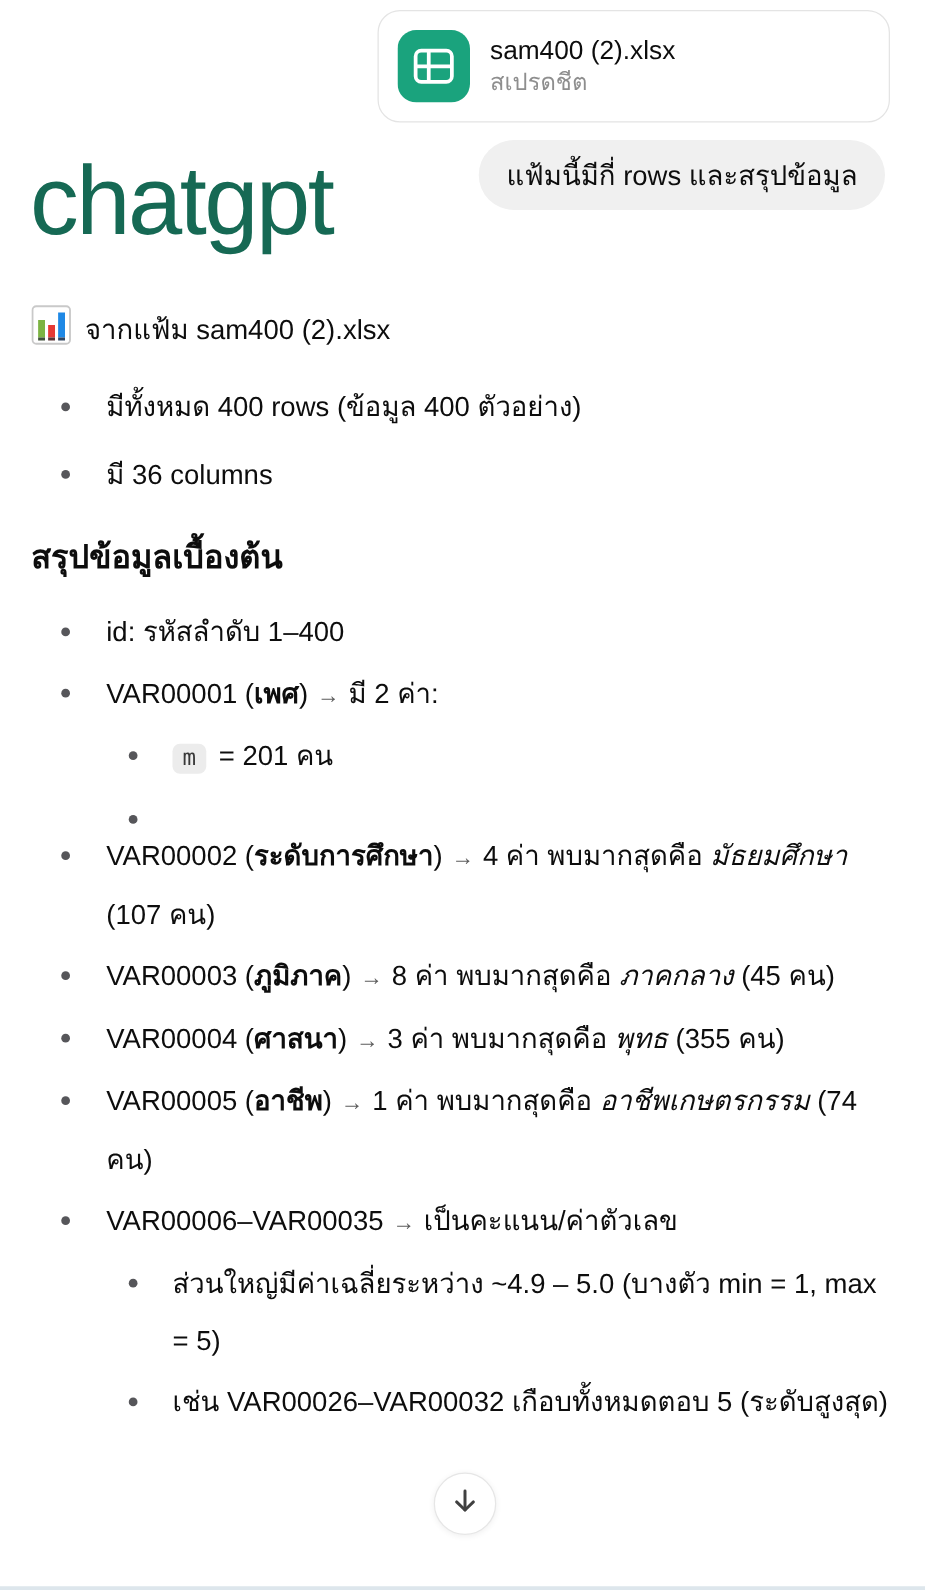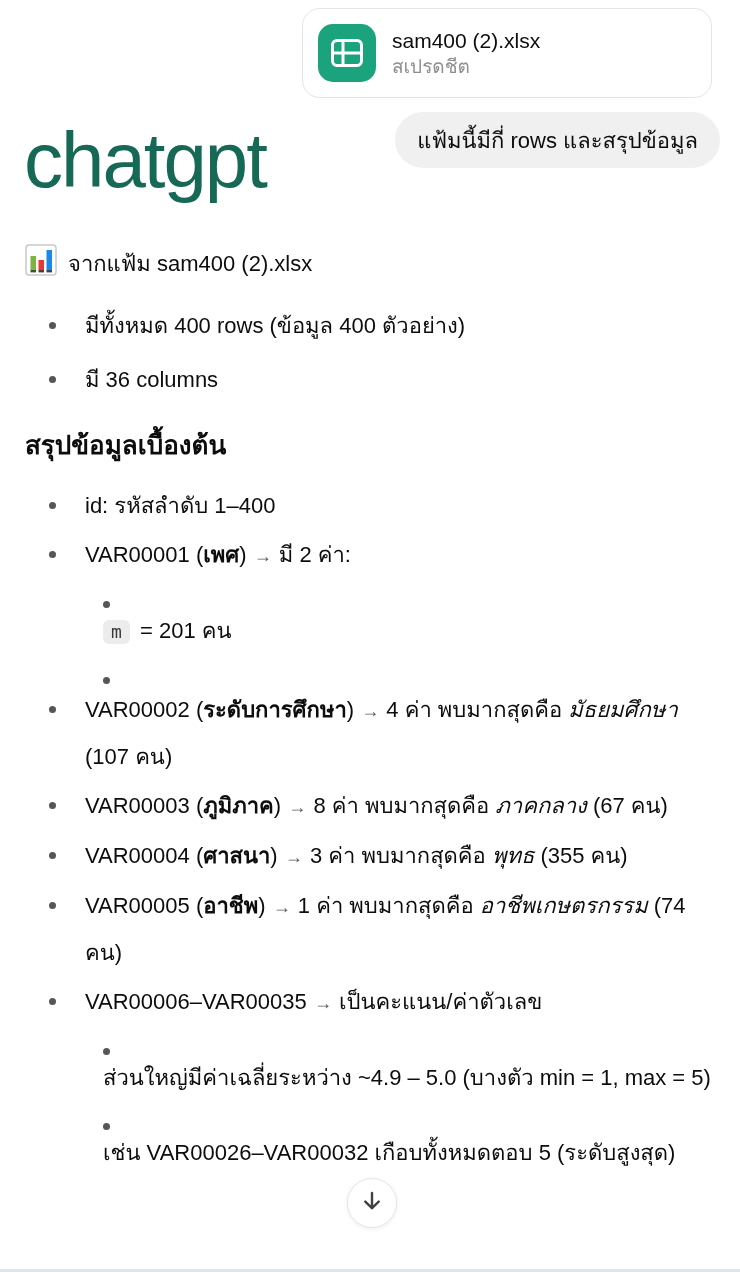--- a/index.html
+++ b/index.html
@@ -19,7 +19,7 @@
   .file-type{font-size:19px;line-height:25px;color:#8e8e8e;}
   
   .user-bubble{
-    position:absolute;top:112px;right:20px;height:56px;
+    position:absolute;top:112px;right:32px;height:56px;
     background:#f0f0f0;border-radius:28px;display:flex;align-items:center;
     padding:0 22px;font-size:22px;color:#0d0d0d;white-space:nowrap;
   }

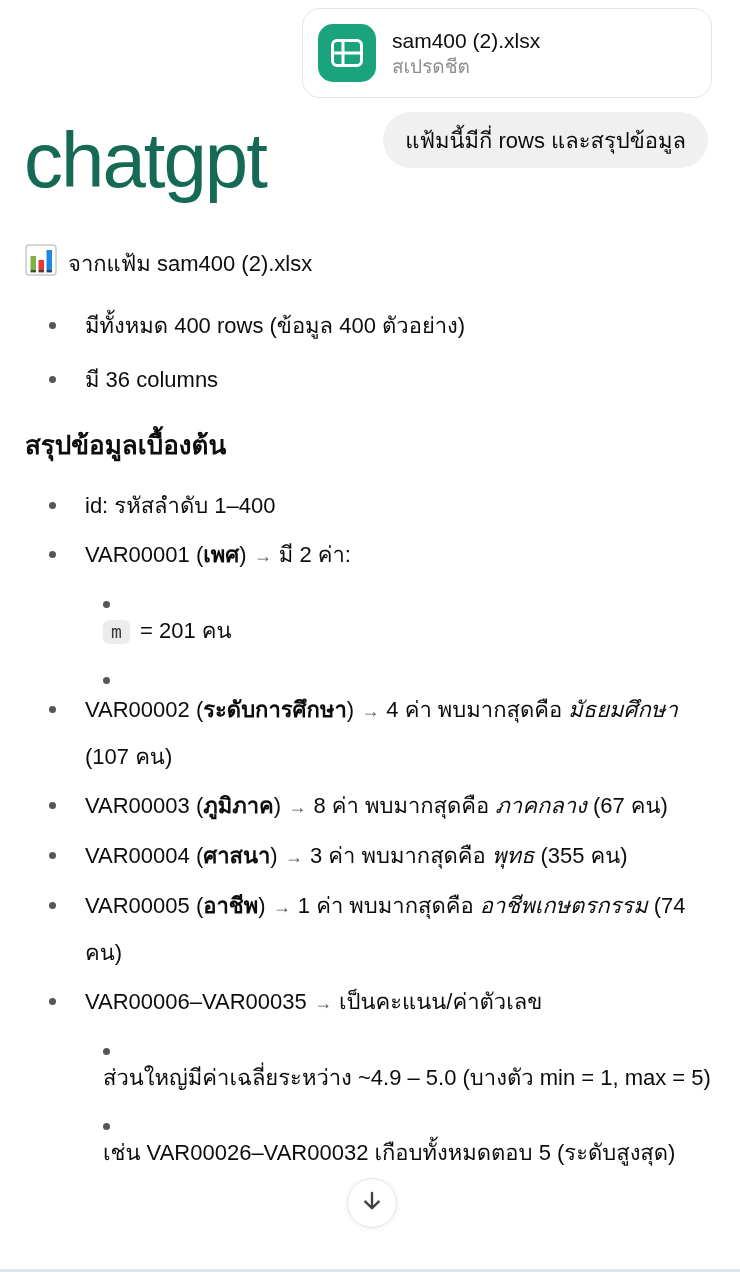--- a/index.html
+++ b/index.html
@@ -42,7 +42,7 @@
   .li{display:flex;line-height:46px;}
   .li.lv1{padding-left:24px;}
   .li.lv1 .dot{margin-right:29px;}
-  .li.lv2{padding-left:78px;flex-direction:column;}
+  .li.lv2{padding-left:78px;}
   .li.lv2 .dot{margin-right:28px;}
   .dot{flex:0 0 7px;width:7px;height:7px;border-radius:50%;background:#56565a;margin-top:19px;}
   .txt{flex:1;min-width:0;}

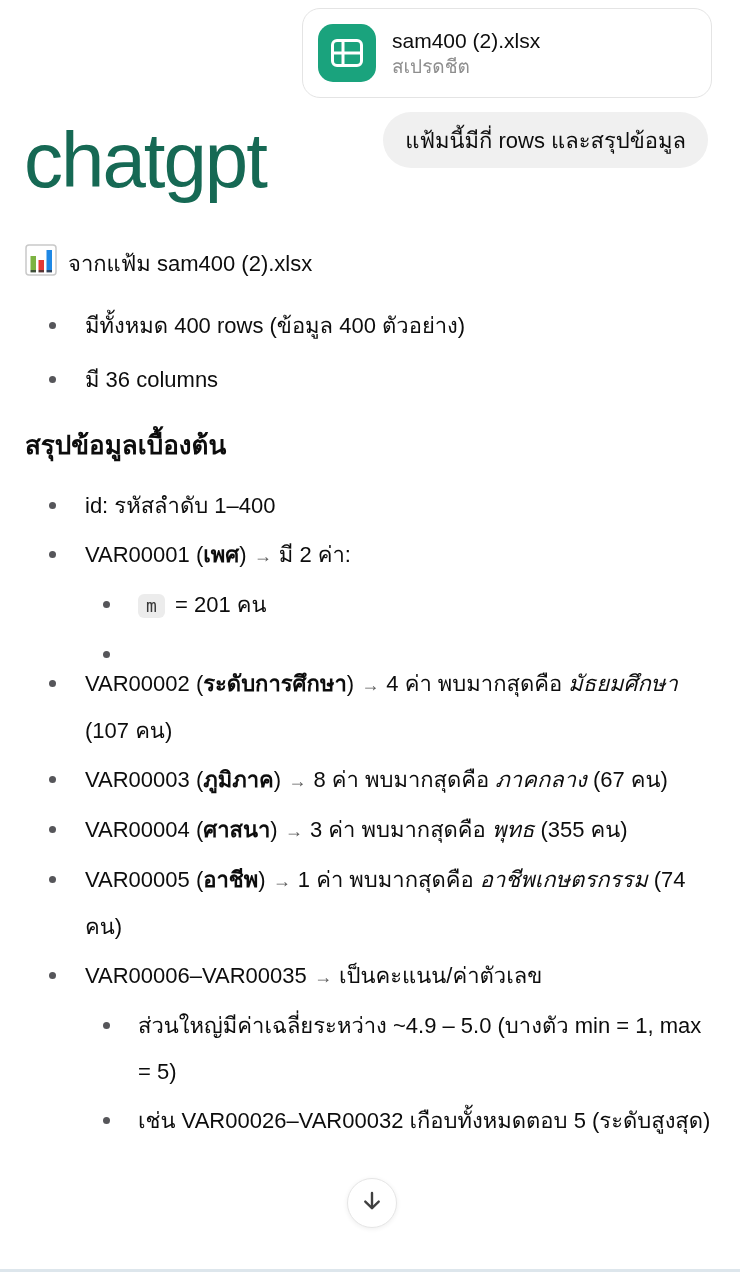--- a/index.html
+++ b/index.html
@@ -139,7 +139,7 @@
         </div>
         <div class="li lv1">
           <span class="dot"></span>
-          <span class="txt"><span>VAR00003 (</span><b>ภูมิภาค</b><span>) </span><span class="arrow">→</span><span> 8 ค่า พบมากสุดคือ </span><i>ภาคกลาง</i><span> (67 คน)</span></span>
+          <span class="txt"><span>VAR00003 (</span><b>ภูมิภาค</b><span>) </span><span class="arrow">→</span><span> 8 ค่า พบมากสุดคือ </span><i>ภาคกลาง</i><span> (45 คน)</span></span>
         </div>
         <div class="li lv1">
           <span class="dot"></span>

